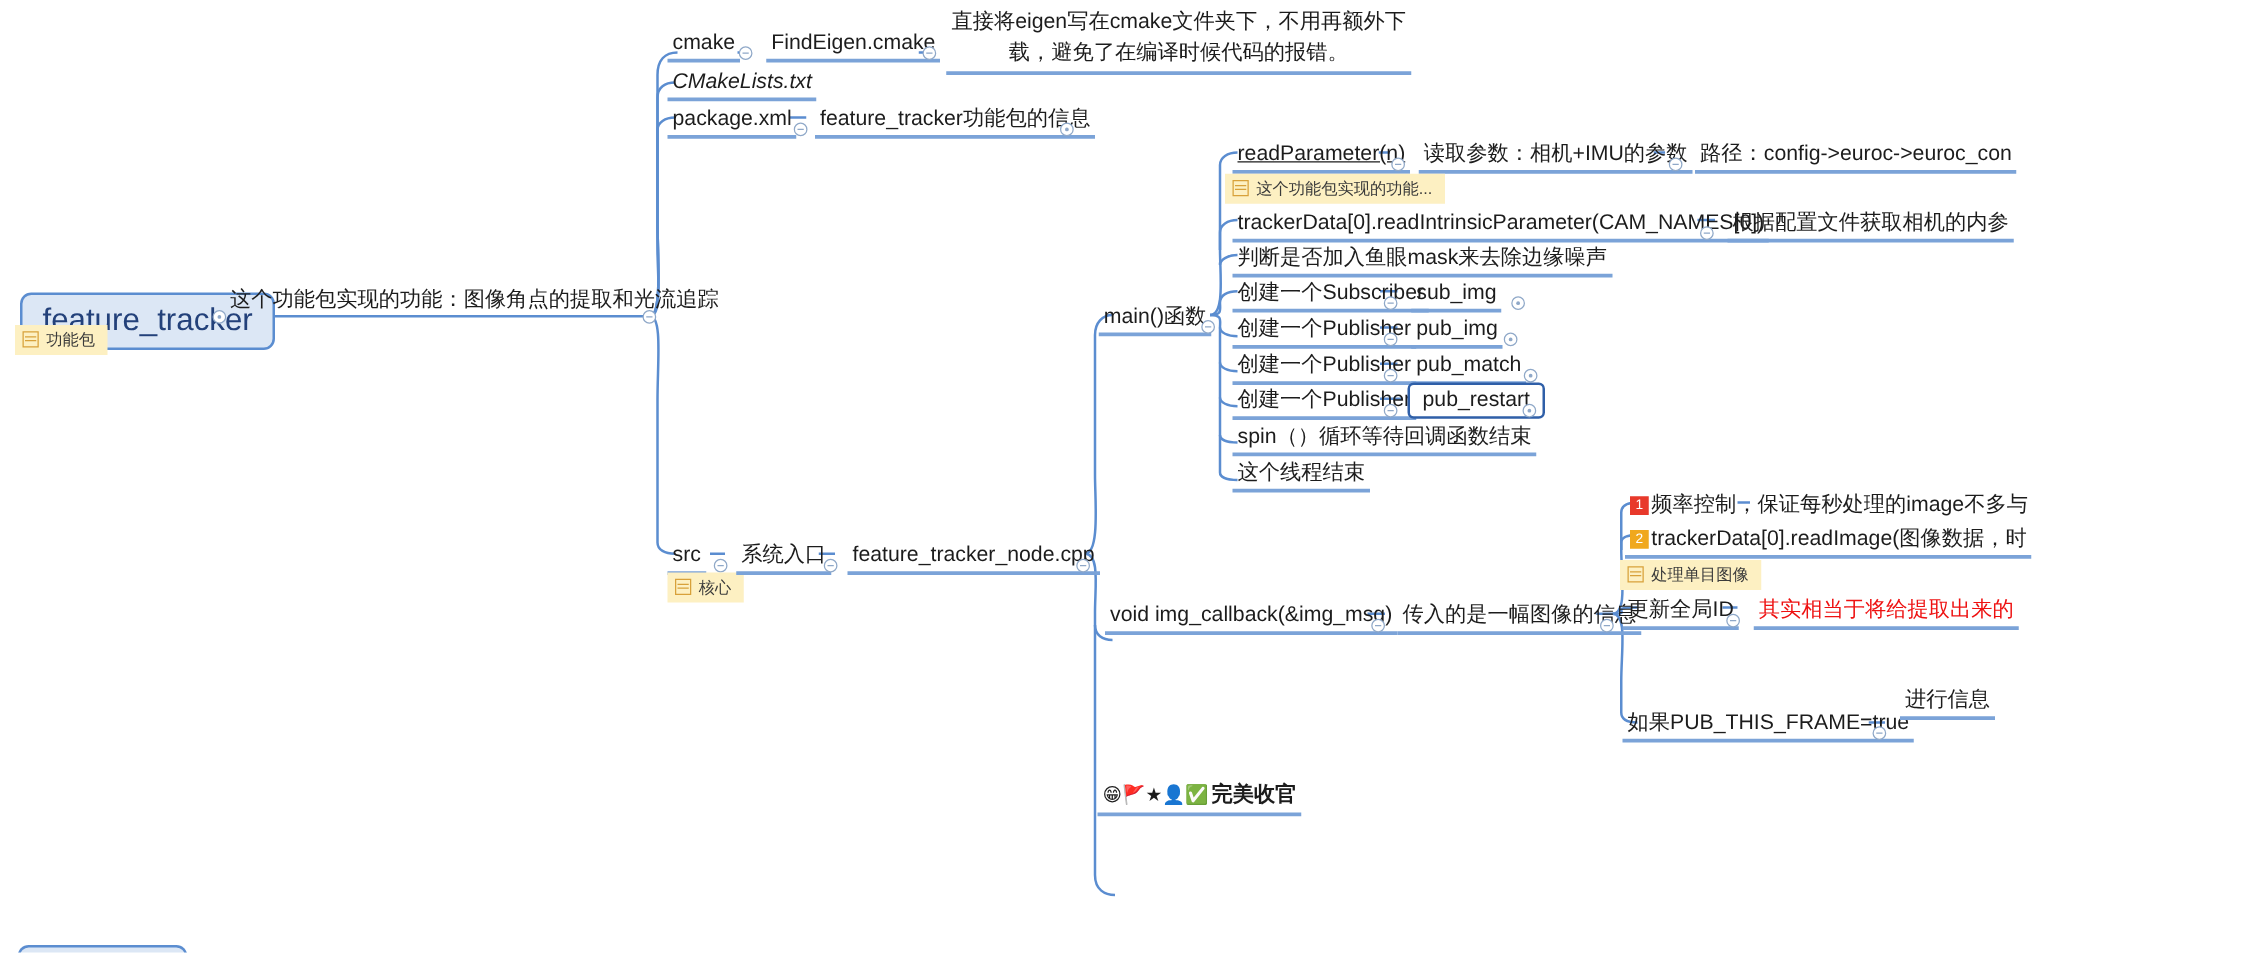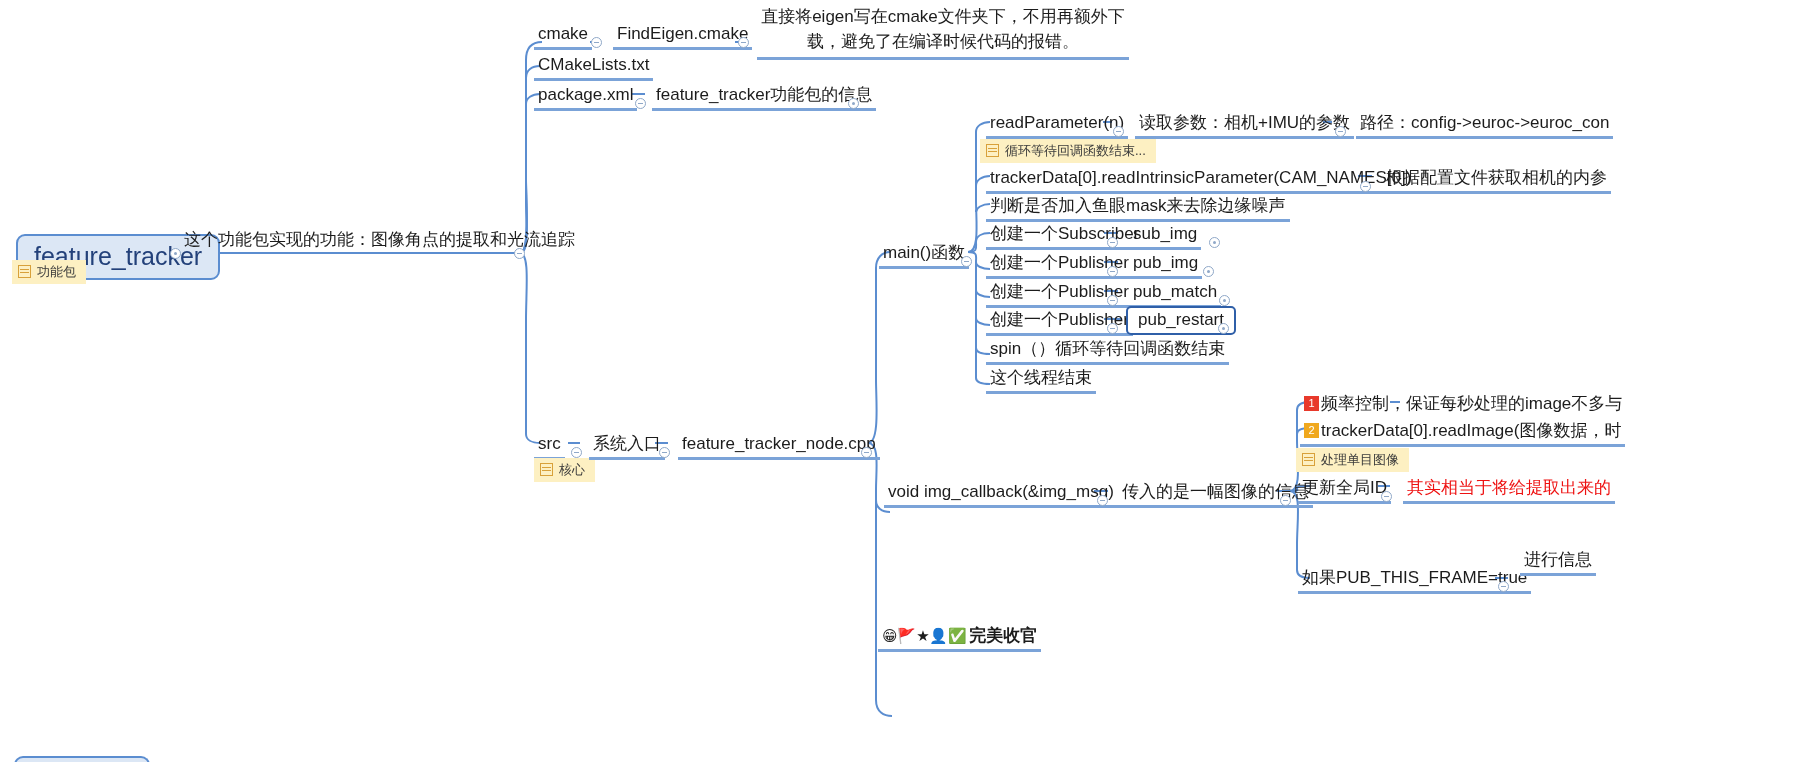--- a/index.html
+++ b/index.html
@@ -233,7 +233,7 @@
     <span>直接将eigen写在cmake文件夹下，不用再额外下载，避免了在编译时候代码的报错。</span>
   </div>
 
-  <div class="node under" style="left:534px; top:53px;">
+  <div class="node under" style="left:534px; top:53px;font-style:italic;">
     <span>CMakeLists.txt</span>
   </div>
 

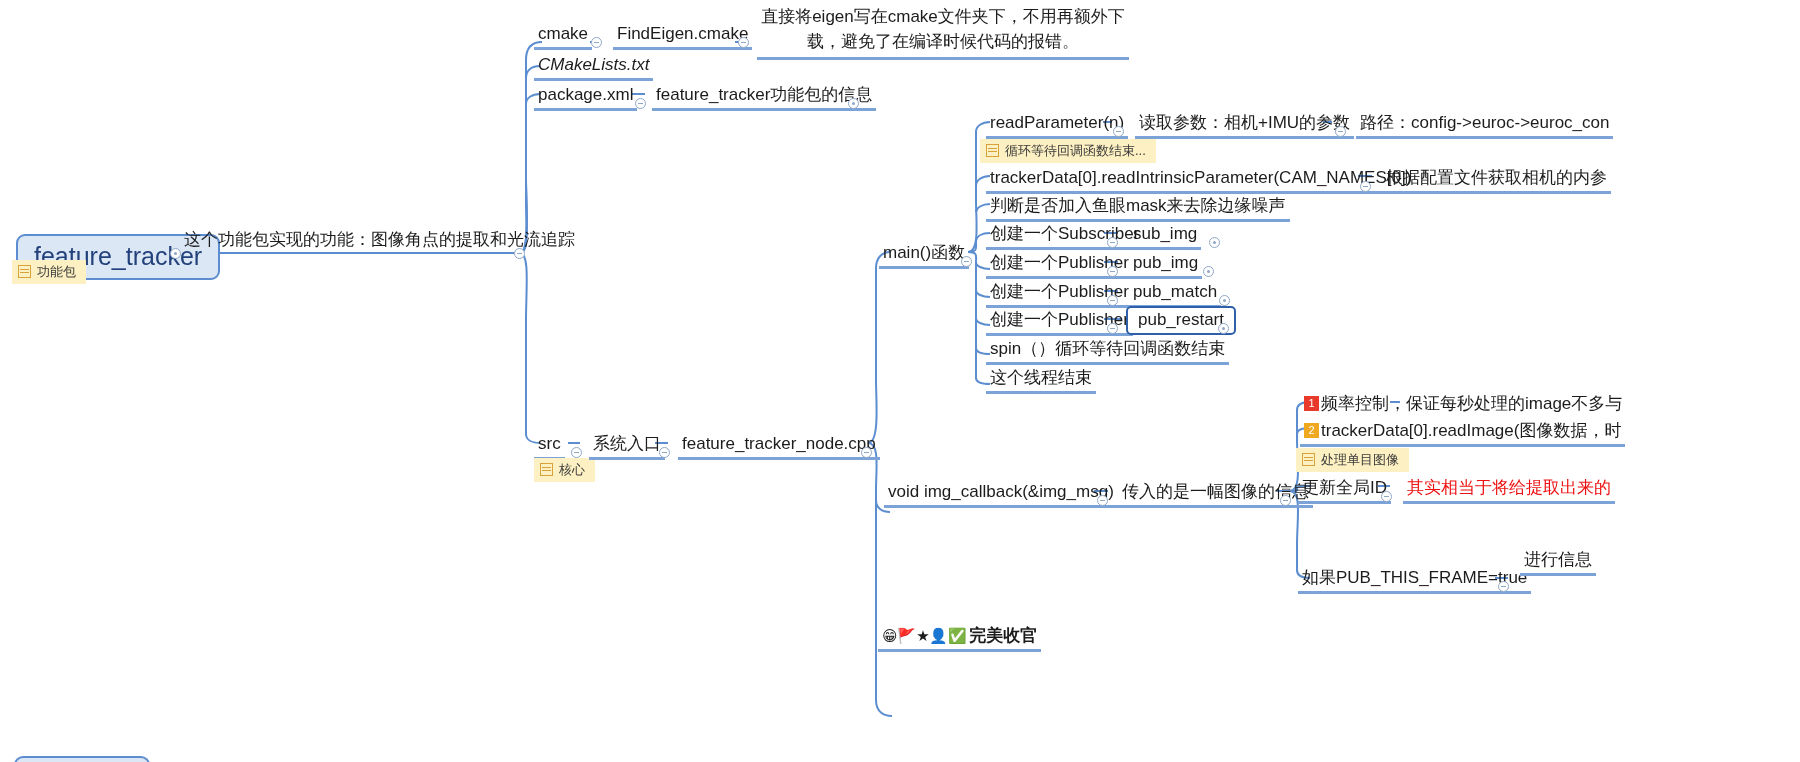--- a/index.html
+++ b/index.html
@@ -270,7 +270,7 @@
   </div>
   <div class="toggle" style="left:961px; top:256px;"></div>
 
-  <div class="node under" style="left:986px; top:111px;">
+  <div class="node under" style="left:986px; top:111px;text-decoration:underline;">
     <span>readParameter(n)</span>
   </div>
   <div class="toggle" style="left:1113px; top:126px;"></div>

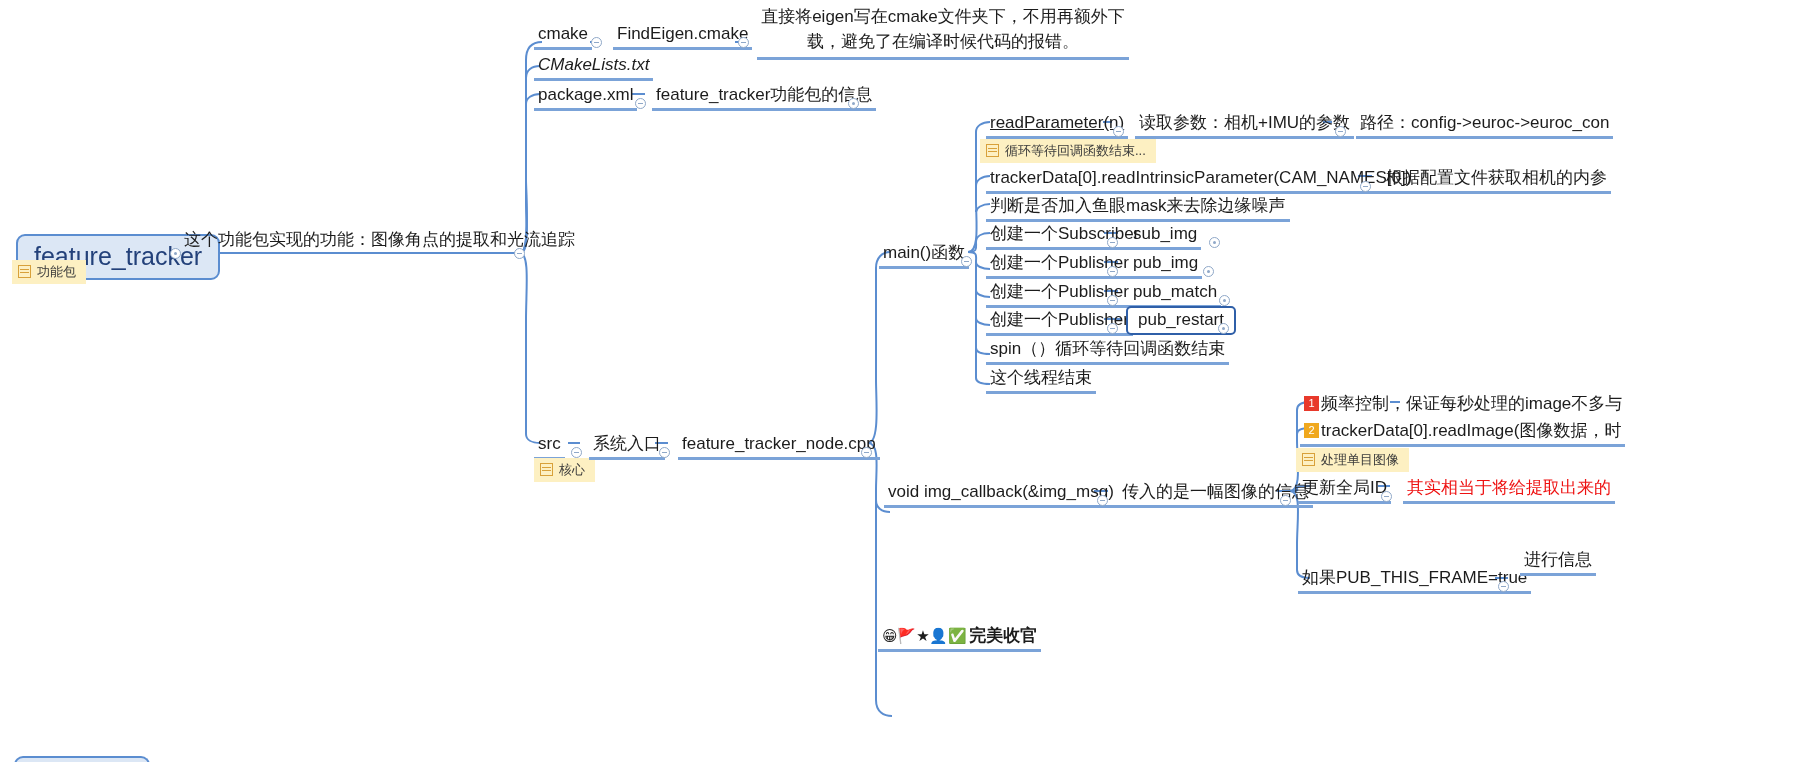--- a/index.html
+++ b/index.html
@@ -286,7 +286,7 @@
 
   <div class="note" style="left:980px; top:139px;">
     <span class="nicon"></span>
-    <span>循环等待回调函数结束...</span>
+    <span>这个功能包实现的功能...</span>
   </div>
 
   <div class="node under" style="left:986px; top:166px;">

